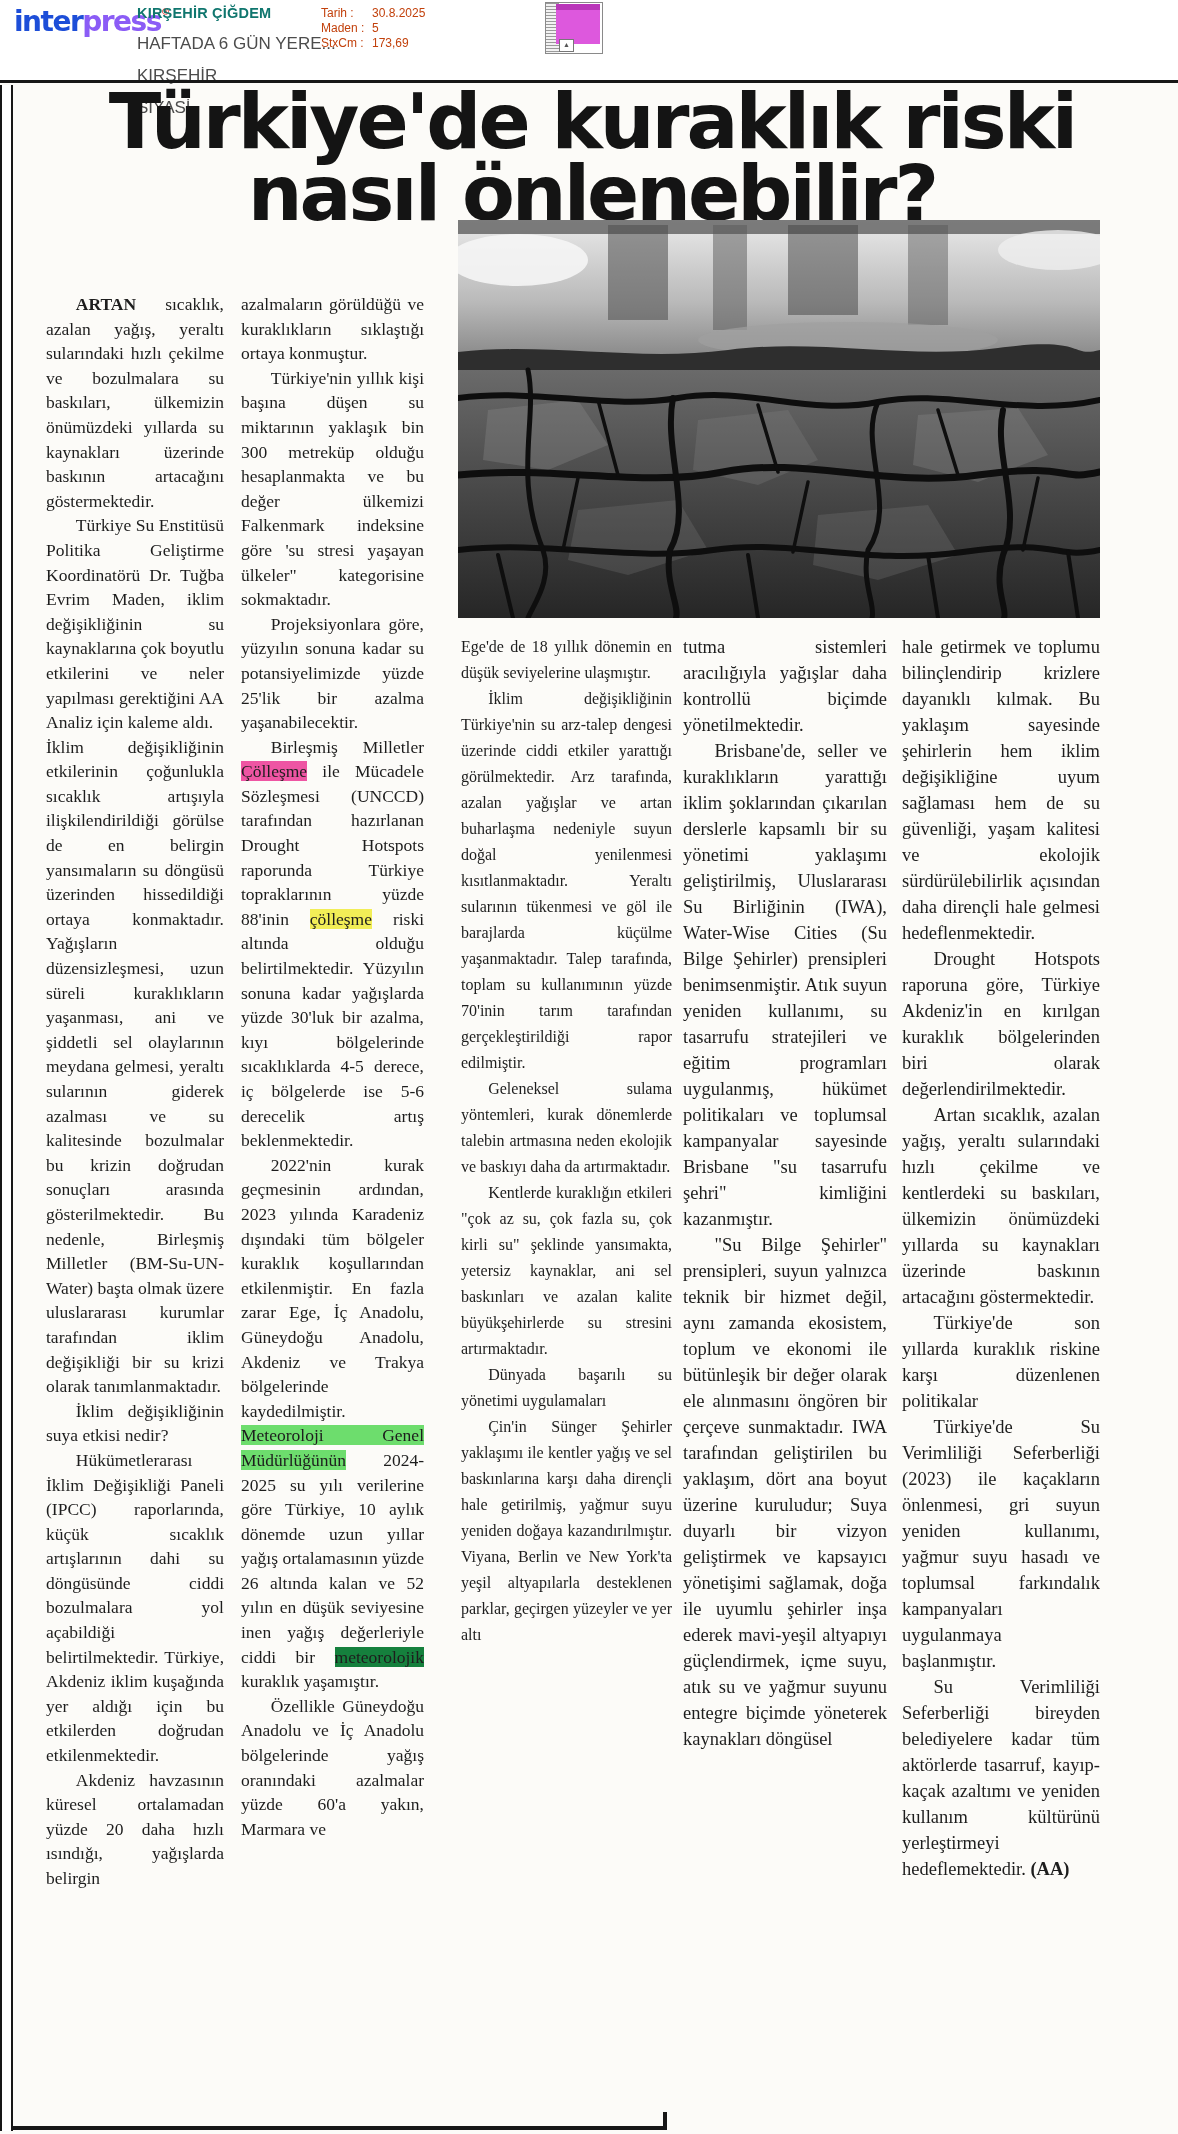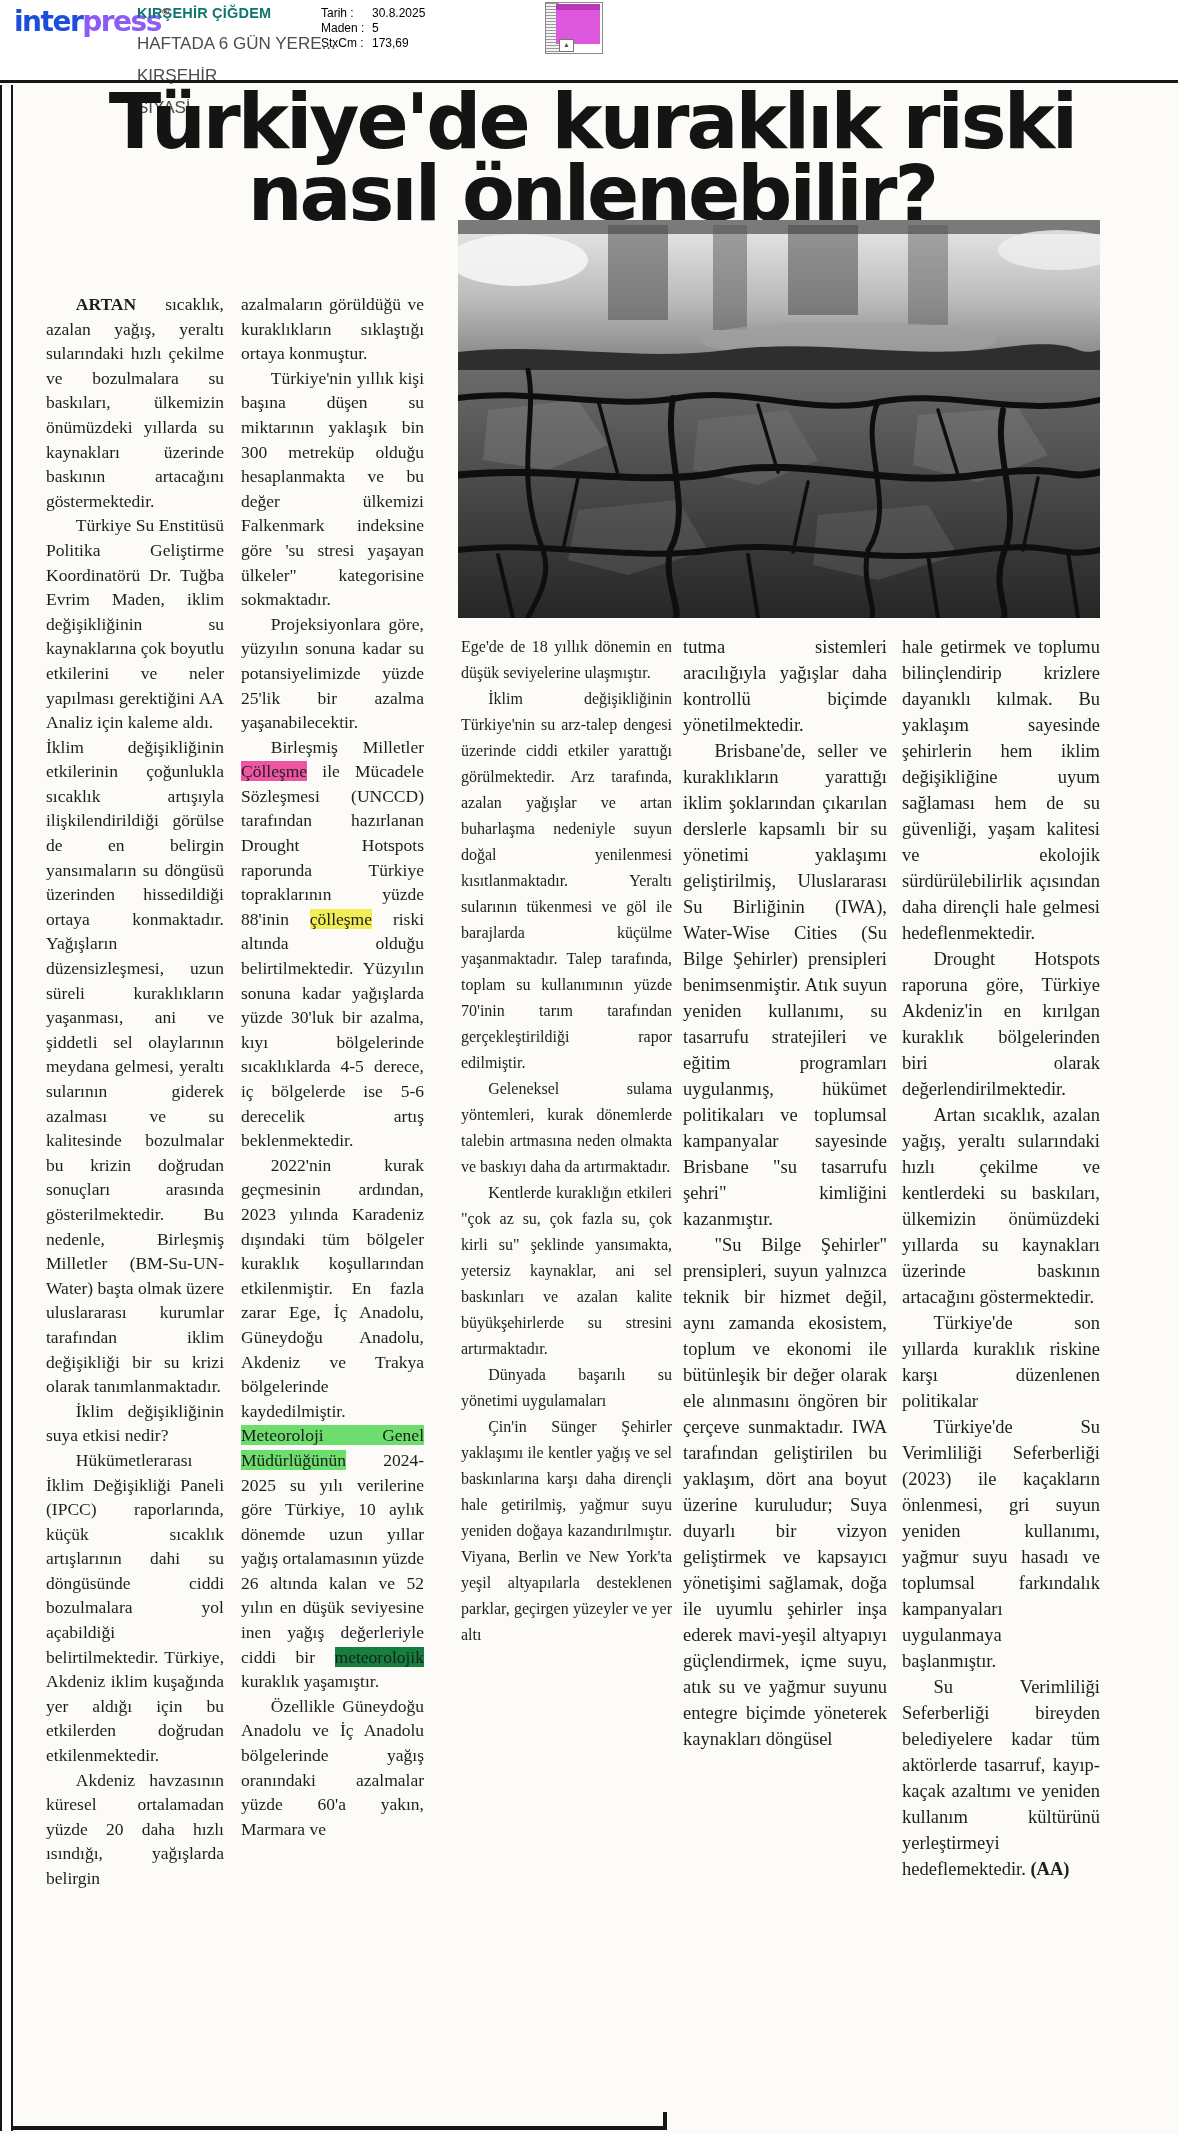--- a/index.html
+++ b/index.html
@@ -20,7 +20,7 @@
   .pub .name{font-size:14.5px;font-weight:bold;color:#0f766e;letter-spacing:.2px;}
   .pub .sub{font-size:17px;color:#4c4c4c;margin-top:13px;}
   .meta{position:absolute;left:321px;top:6px;font-family:"Liberation Sans","DejaVu Sans",sans-serif;
-        font-size:12px;color:#000000;line-height:1.25;}
+        font-size:12px;color:#c2410c;line-height:1.25;}
   .meta .row{display:flex;}
   .meta .lbl{width:47px;}
   .meta .val{padding-left:4px;}

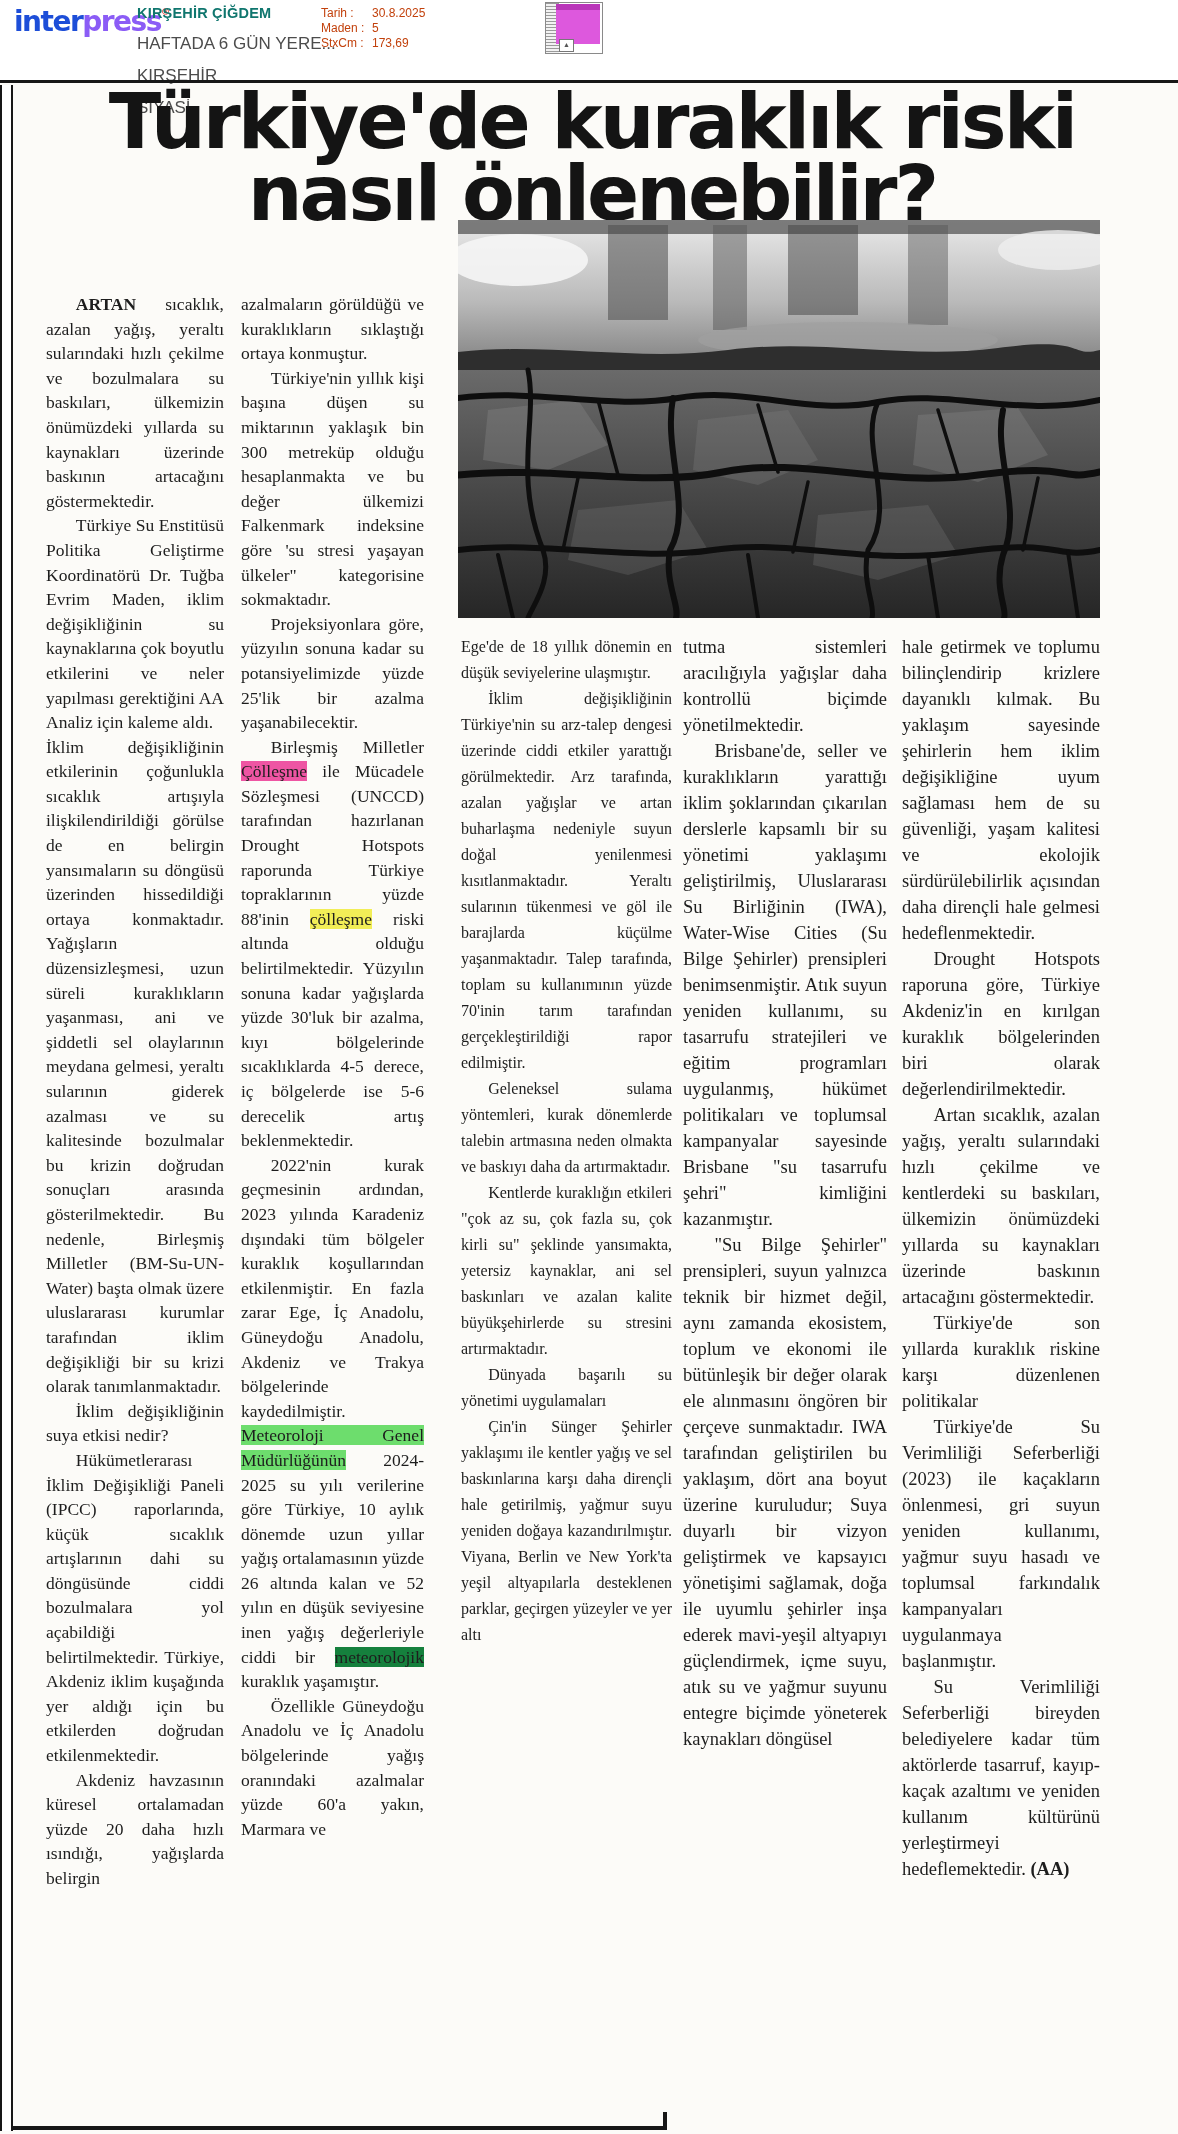--- a/index.html
+++ b/index.html
@@ -178,7 +178,7 @@
     <div class="col col3">
       <p class="para"><span>Ege'de de 18 yıllık dönemin en düşük seviyelerine ulaşmıştır.</span></p>
       <p class="para indent"><span>İklim değişikliğinin Türkiye'nin su arz-talep dengesi üzerinde ciddi etkiler yarattığı görülmektedir. Arz tarafında, azalan yağışlar ve artan buharlaşma nedeniyle suyun doğal yenilenmesi kısıtlanmaktadır. Yeraltı sularının tükenmesi ve göl ile barajlarda küçülme yaşanmaktadır. Talep tarafında, toplam su kullanımının yüzde 70'inin tarım tarafından gerçekleştirildiği rapor edilmiştir.</span></p>
-      <p class="para indent"><span>Geleneksel sulama yöntemleri, kurak dönemlerde talebin artmasına neden olmakta ve baskıyı daha da artırmaktadır.</span></p>
+      <p class="para indent"><span>Geleneksel sulama yöntemleri, kurak dönemlerde talebin artmasına neden ekolojik ve baskıyı daha da artırmaktadır.</span></p>
       <p class="para indent"><span>Kentlerde kuraklığın etkileri "çok az su, çok fazla su, çok kirli su" şeklinde yansımakta, yetersiz kaynaklar, ani sel baskınları ve azalan kalite büyükşehirlerde su stresini artırmaktadır.</span></p>
       <p class="para indent"><span>Dünyada başarılı su yönetimi uygulamaları</span></p>
       <p class="para indent"><span>Çin'in Sünger Şehirler yaklaşımı ile kentler yağış ve sel baskınlarına karşı daha dirençli hale getirilmiş, yağmur suyu yeniden doğaya kazandırılmıştır. Viyana, Berlin ve New York'ta yeşil altyapılarla desteklenen parklar, geçirgen yüzeyler ve yer altı</span></p>

